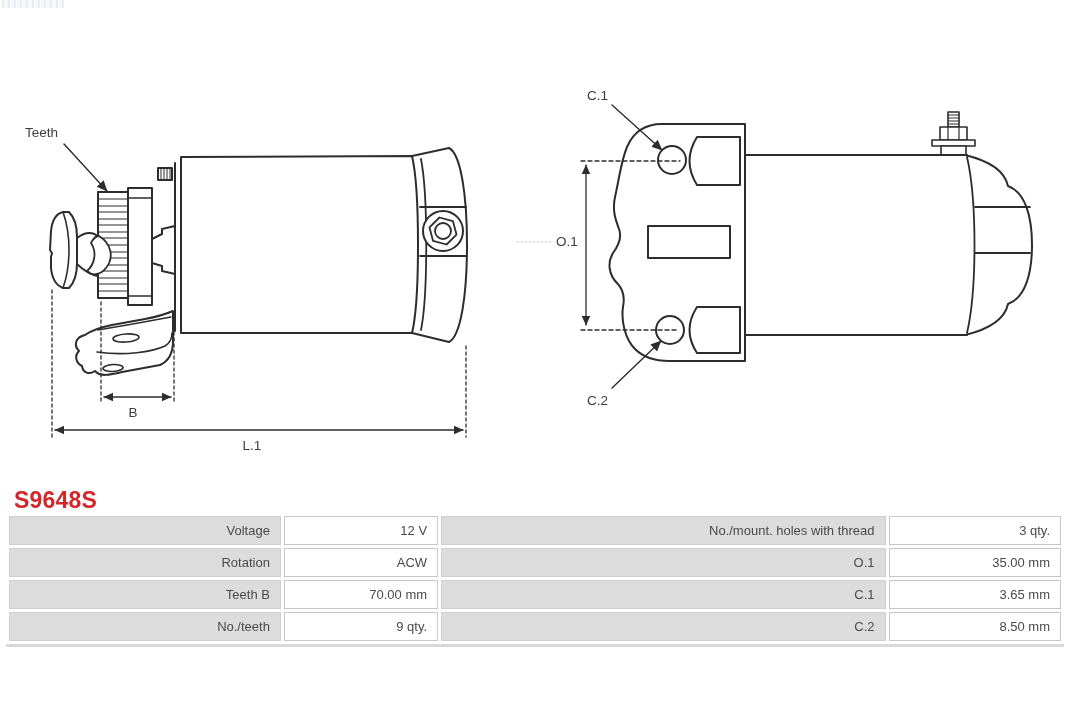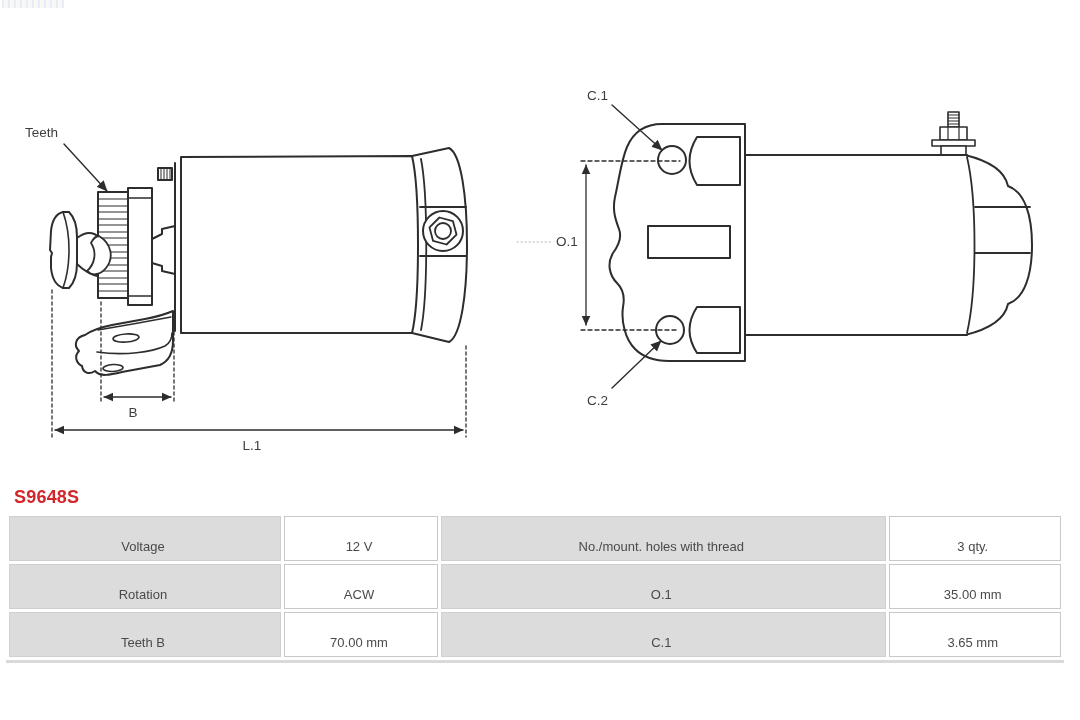--- a/index.html
+++ b/index.html
@@ -13,7 +13,7 @@
   #drawings{position:absolute;left:0;top:0;width:1080px;height:485px;}
   .dim-label{font-size:13.5px;fill:#3d3d3d;}
   
-  #part-number{position:absolute;left:14px;top:487px;font-size:18px;font-weight:700;
+  #part-number{position:absolute;left:14px;top:487px;font-size:23px;font-weight:700;
     color:#d2262b;letter-spacing:.2px;}
   
   #spec-wrap{position:absolute;left:6px;top:513px;width:1058px;}

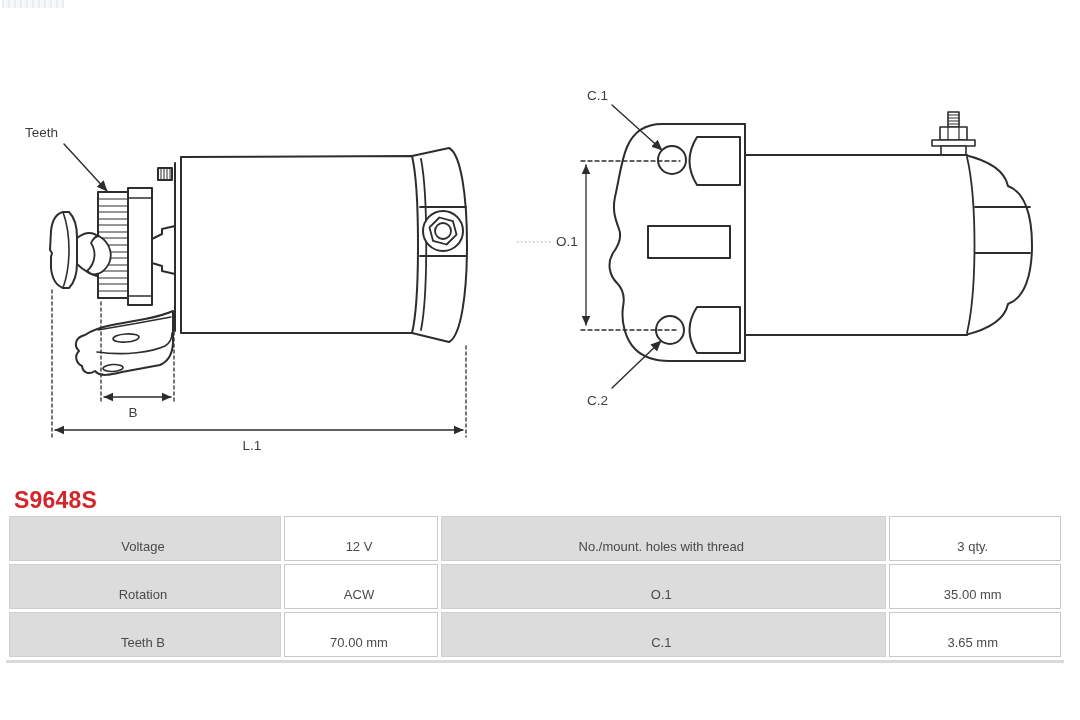--- a/index.html
+++ b/index.html
@@ -19,7 +19,7 @@
   #spec-wrap{position:absolute;left:6px;top:513px;width:1058px;}
   table.spec{width:100%;border-collapse:separate;border-spacing:3px;
     border-bottom:3px solid #d9d9d9;font-size:13px;color:#4a4a4a;}
-  table.spec td{height:27px;text-align:center;padding:16px 10px 0 6px;vertical-align:middle;
+  table.spec td{height:27px;text-align:right;padding:0 10px 0 6px;vertical-align:middle;
     white-space:nowrap;overflow:hidden;}
   td.lbl{background:#dcdcdc;border:1px solid #d0d0d0;}
   td.val{background:#ffffff;border:1px solid #c8c8c8;}

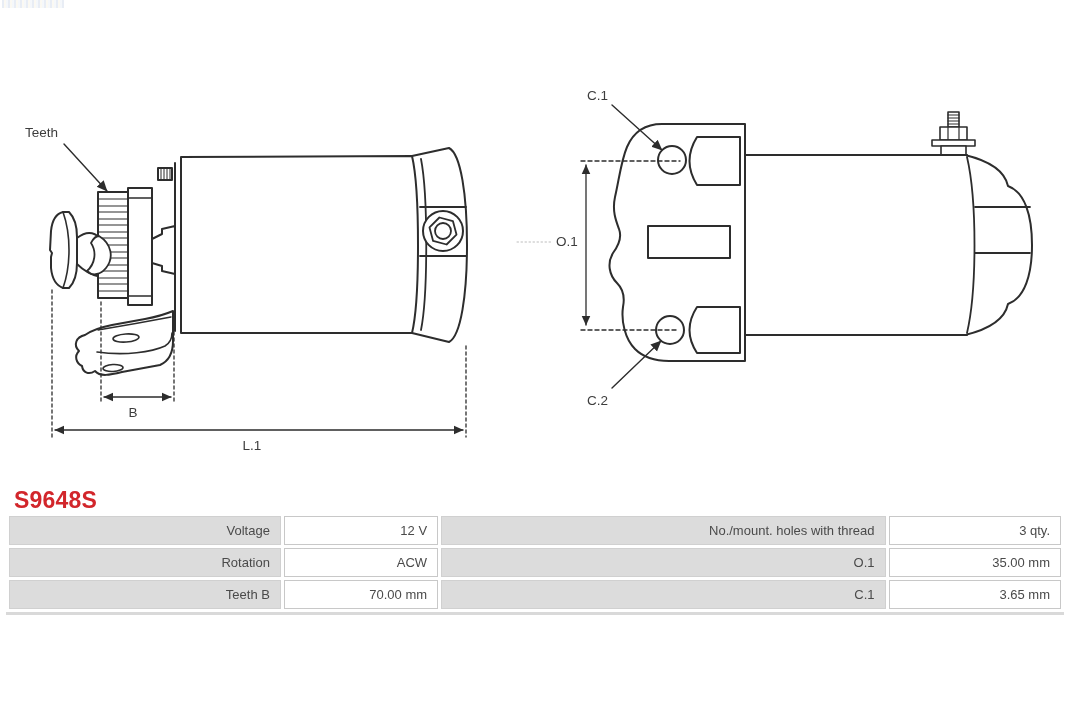--- a/index.html
+++ b/index.html
@@ -191,6 +191,12 @@
           <td class="lbl">C.1</td>
           <td class="val">3.65 mm</td>
         </tr>
+        <tr>
+          <td class="lbl">No./teeth</td>
+          <td class="val">9 qty.</td>
+          <td class="lbl">C.2</td>
+          <td class="val">8.50 mm</td>
+        </tr>
       </tbody>
     </table>
   </div>

